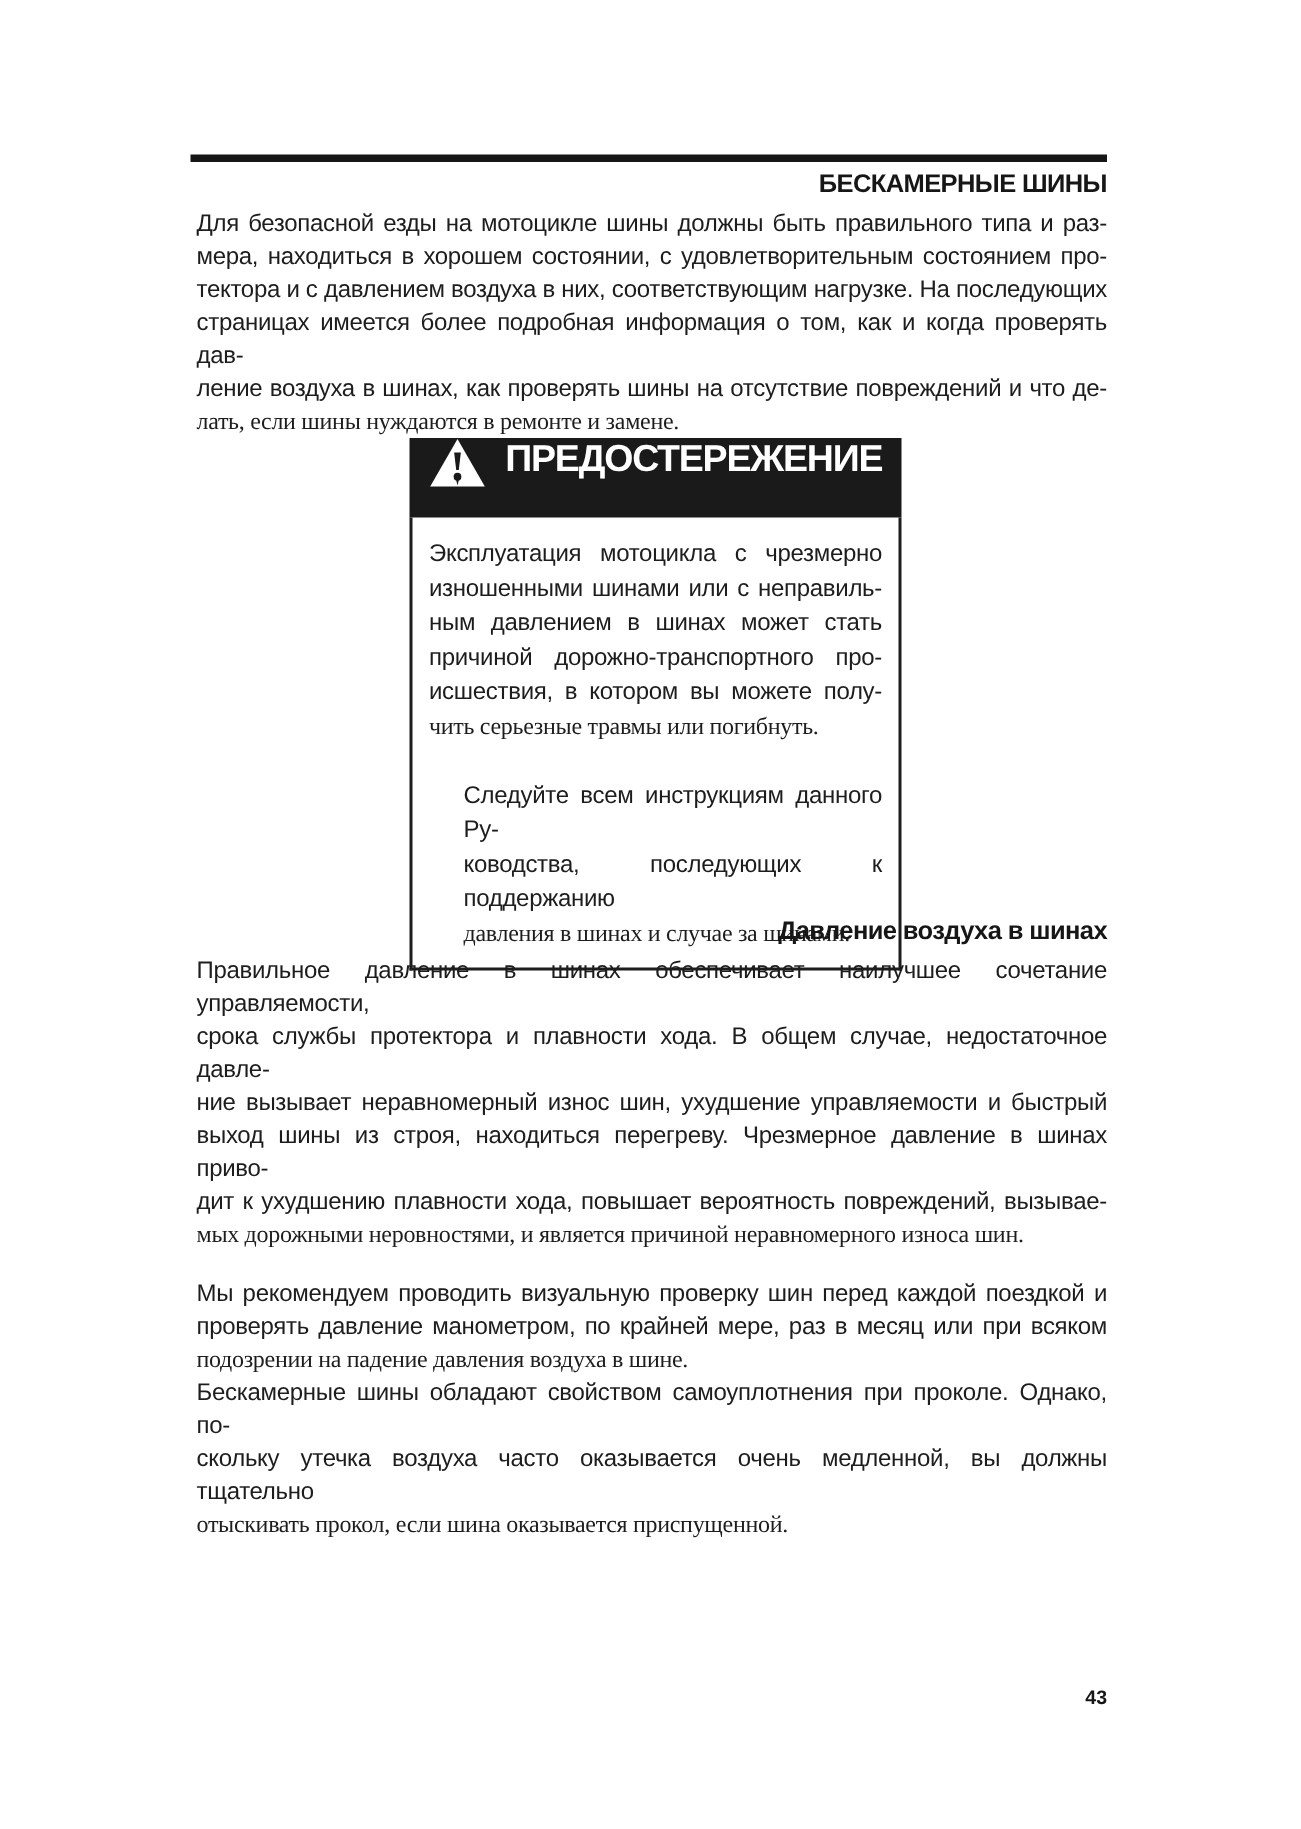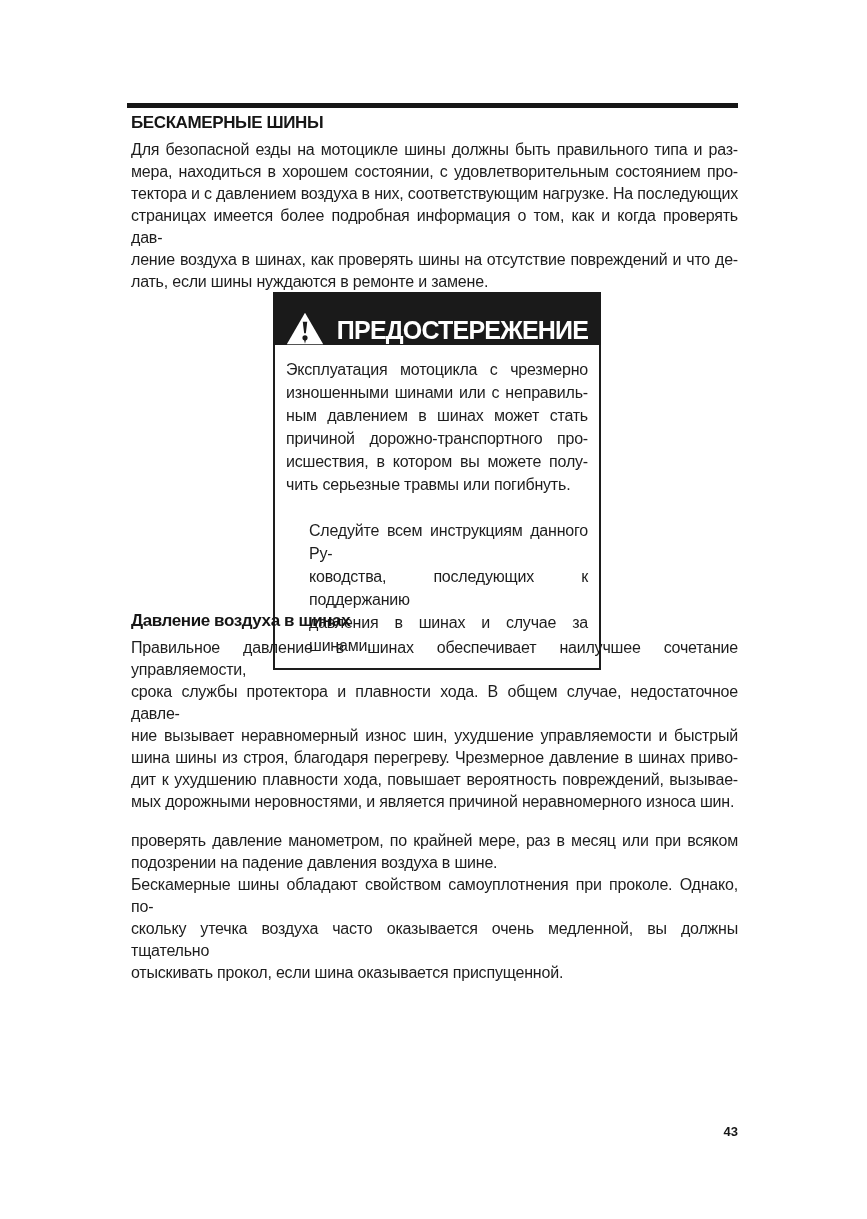--- a/index.html
+++ b/index.html
@@ -26,6 +26,7 @@
     font-weight: bold;
     letter-spacing: -0.4px;
     color: #161616;
+    text-align: right;
   }
   .para { font-size: 16px; letter-spacing: -0.2px; }
   .para .line {

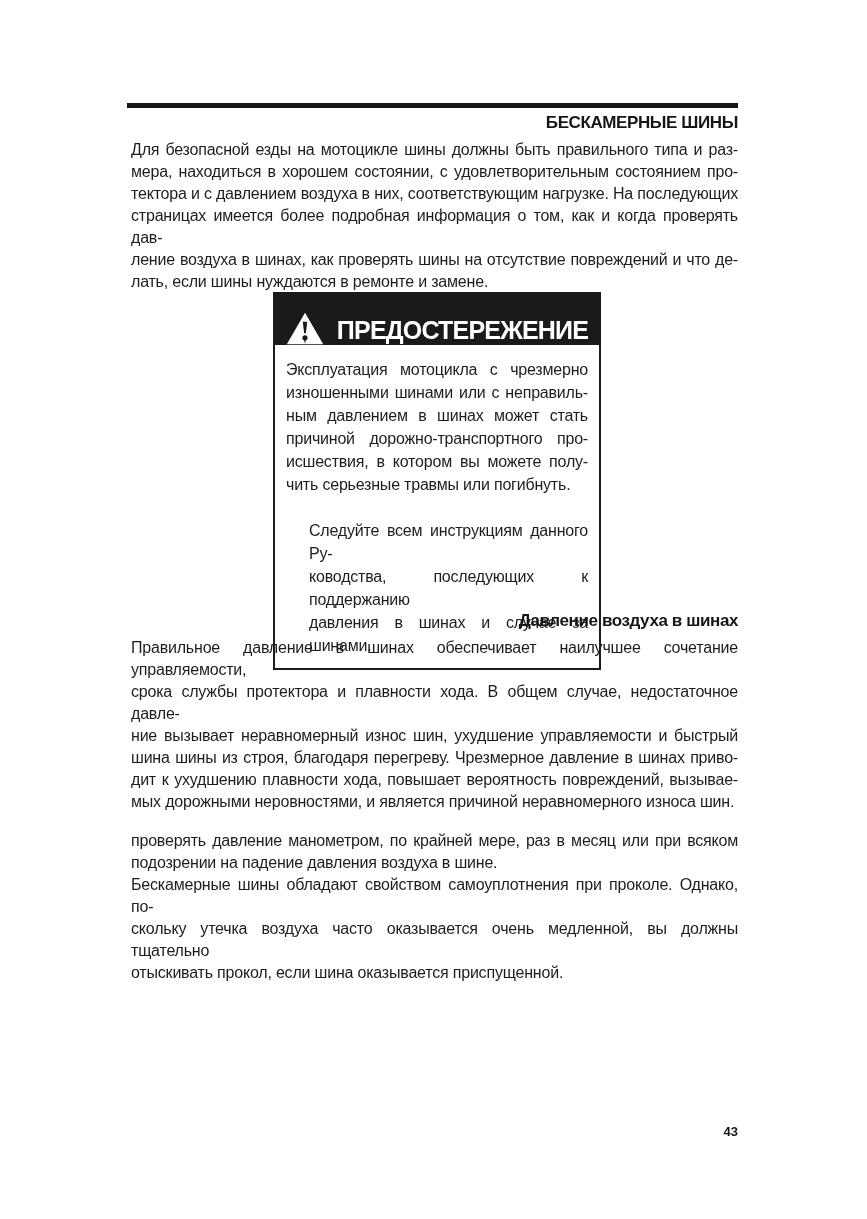--- a/index.html
+++ b/index.html
@@ -35,7 +35,7 @@
     text-align-last: justify;
     white-space: normal;
   }
-  .para .line.last { text-align-last: left; }
+  .para .line.last { text-align-last: left; font-family: Liberation Serif, serif; }
 
   .section-tubeless {
     position: absolute;

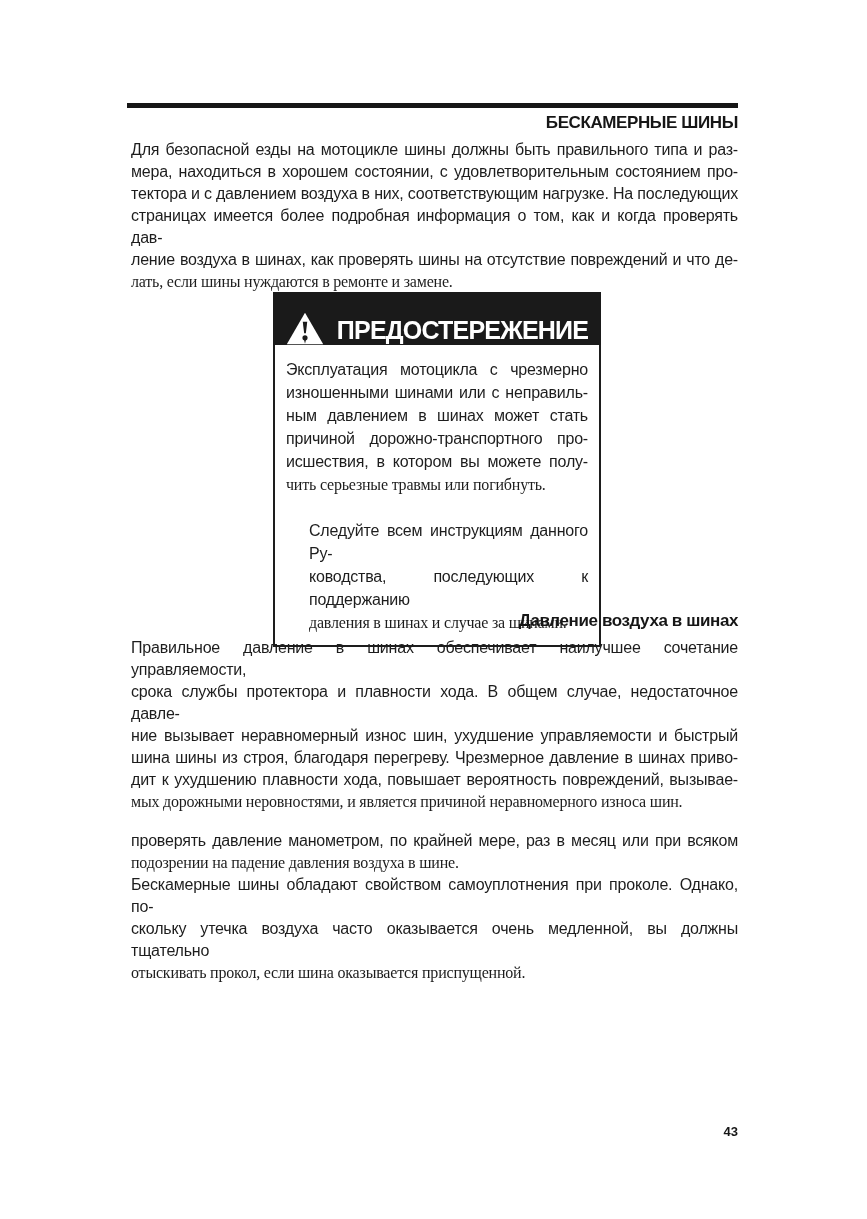--- a/index.html
+++ b/index.html
@@ -62,7 +62,7 @@
     height: 53px;
     background: #1a1a1a;
     display: flex;
-    align-items: flex-end;
+    align-items: flex-start;
     justify-content: center;
     gap: 13px;
   }

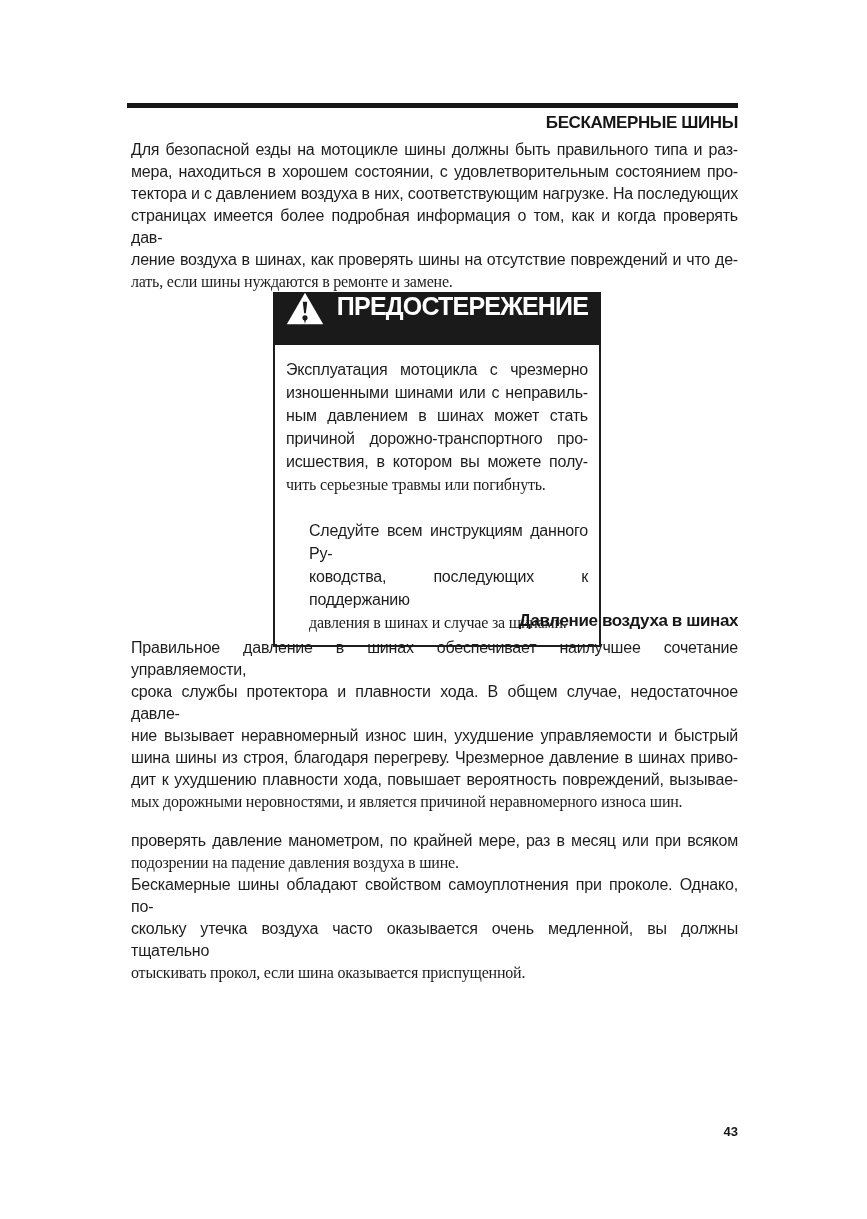--- a/index.html
+++ b/index.html
@@ -146,7 +146,7 @@
         <div class="line">Правильное давление в шинах обеспечивает наилучшее сочетание управляемости,</div>
         <div class="line">срока службы протектора и плавности хода. В общем случае, недостаточное давле-</div>
         <div class="line">ние вызывает неравномерный износ шин, ухудшение управляемости и быстрый</div>
-        <div class="line">шина шины из строя, благодаря перегреву. Чрезмерное давление в шинах приво-</div>
+        <div class="line">выход шины из строя, находиться перегреву. Чрезмерное давление в шинах приво-</div>
         <div class="line">дит к ухудшению плавности хода, повышает вероятность повреждений, вызывае-</div>
         <div class="line last">мых дорожными неровностями, и является причиной неравномерного износа шин.</div>
       </div>

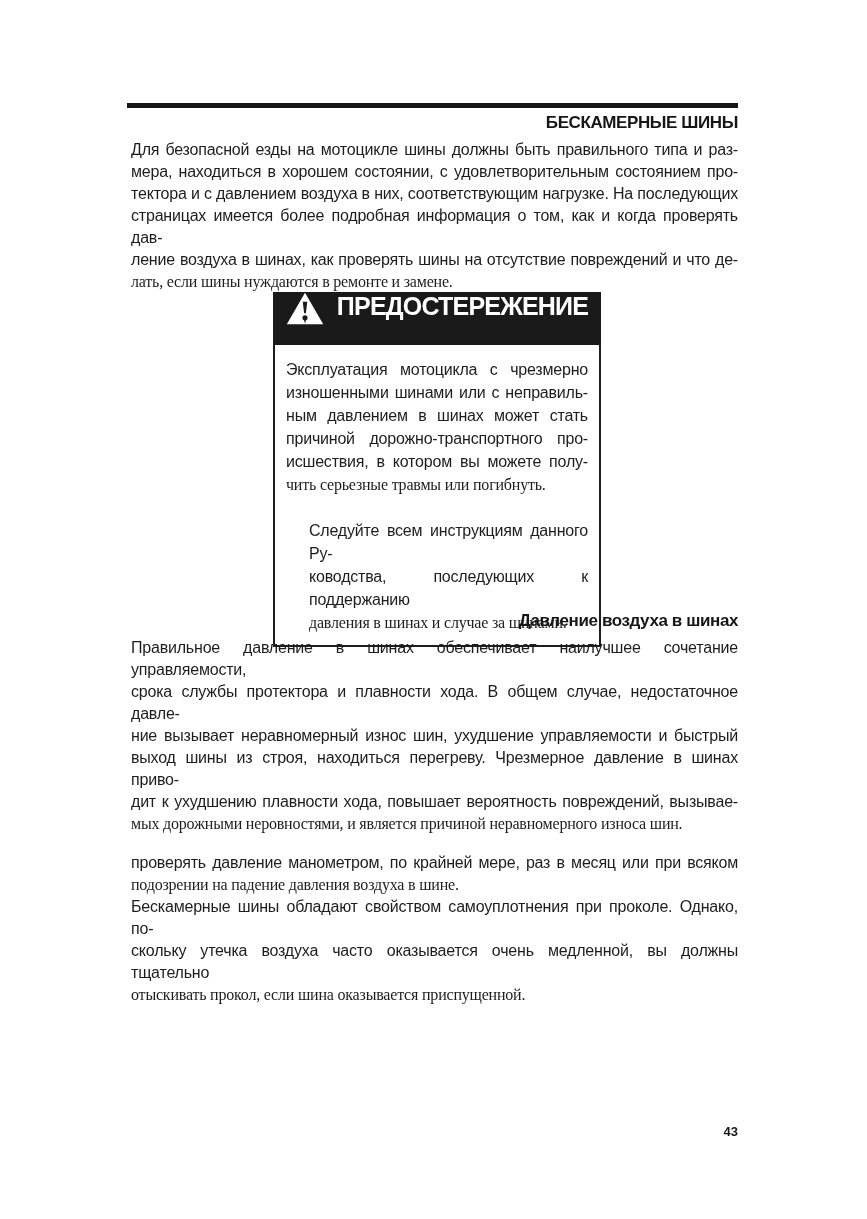--- a/index.html
+++ b/index.html
@@ -151,6 +151,7 @@
         <div class="line last">мых дорожными неровностями, и является причиной неравномерного износа шин.</div>
       </div>
     <div class="para para-gap">
+        <div class="line">Мы рекомендуем проводить визуальную проверку шин перед каждой поездкой и</div>
         <div class="line">проверять давление манометром, по крайней мере, раз в месяц или при всяком</div>
         <div class="line last">подозрении на падение давления воздуха в шине.</div>
       </div>

